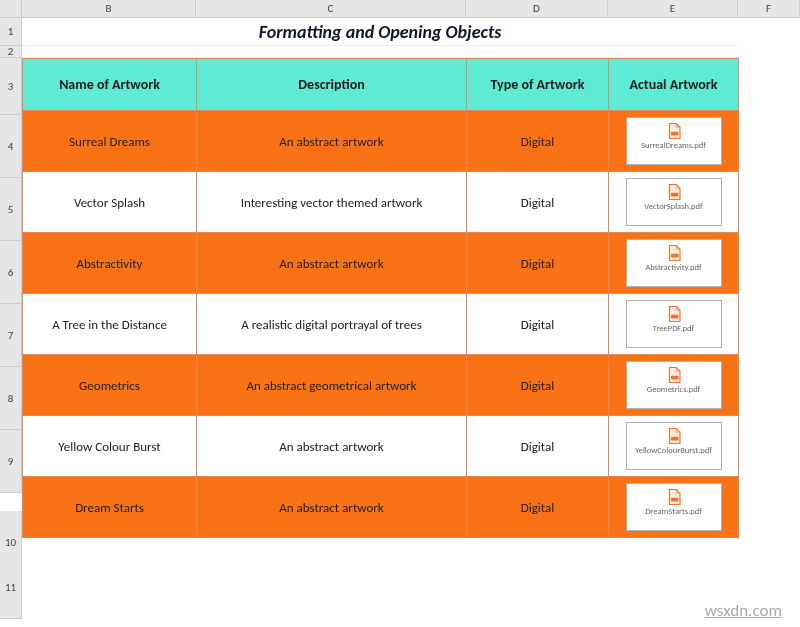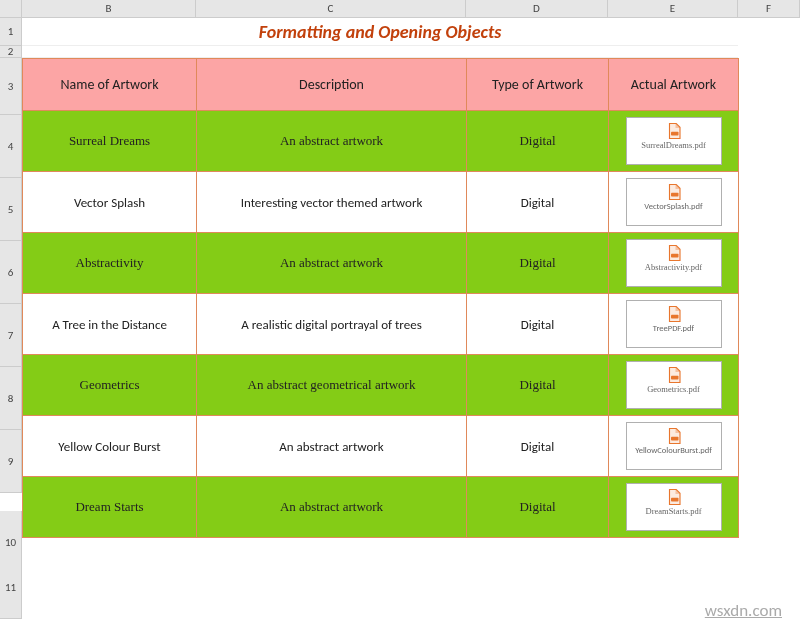--- a/index.html
+++ b/index.html
@@ -60,7 +60,7 @@
     font-size: 18px;
     font-weight: bold;
     font-style: italic;
-    color: #c2410c;
+    color: #0f172a;
     border-bottom: 1px solid #eee;
   }
   .spacer-row {

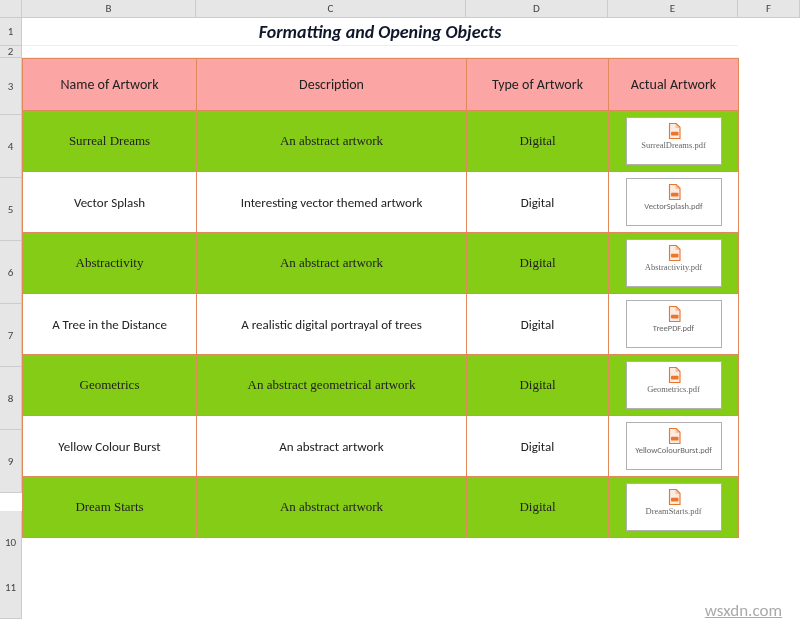--- a/index.html
+++ b/index.html
@@ -83,9 +83,9 @@
     padding: 4px 6px;
   }
   table.art th {
-    background: #fca5a5;
+    background: #5eead4;
     font-size: 14px;
-    font-weight: normal;
+    font-weight: bold;
     color: #222;
     height: 52px;
   }

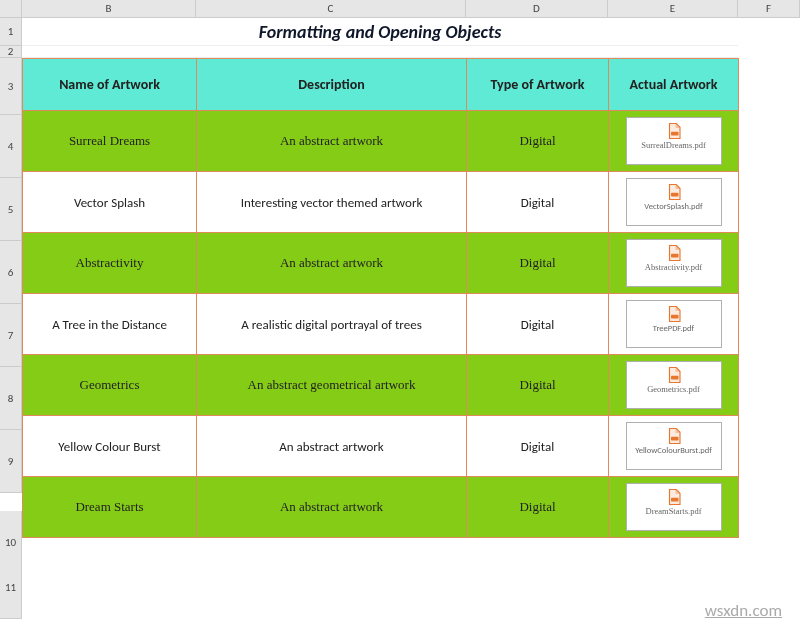--- a/index.html
+++ b/index.html
@@ -95,8 +95,7 @@
     height: 61px;
   }
   table.art tr.alt td {
-    background: #84cc16;
-    font-family: Liberation Serif, serif;
+    background: #f97316;
   }
   .pdf-obj {
     display: inline-block;

